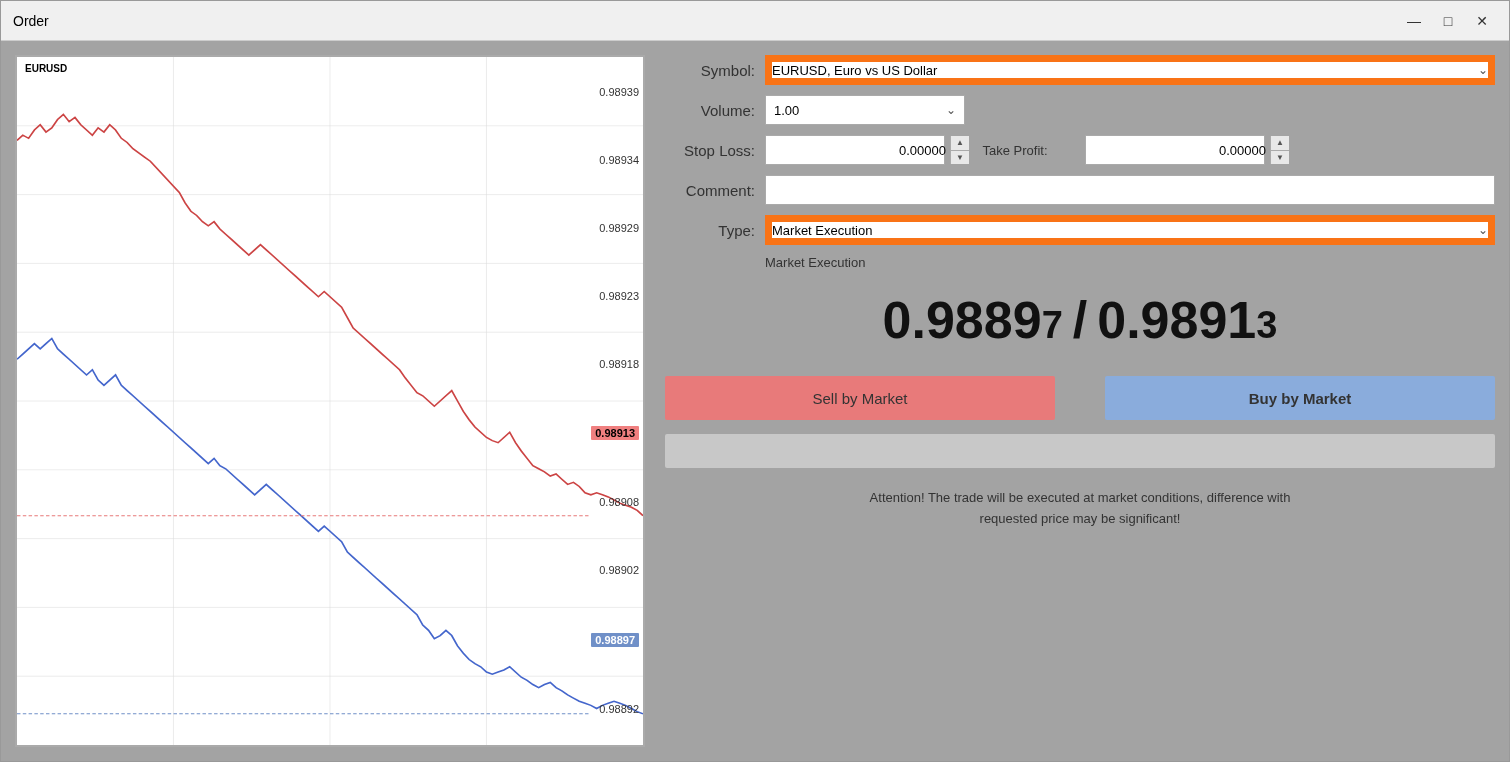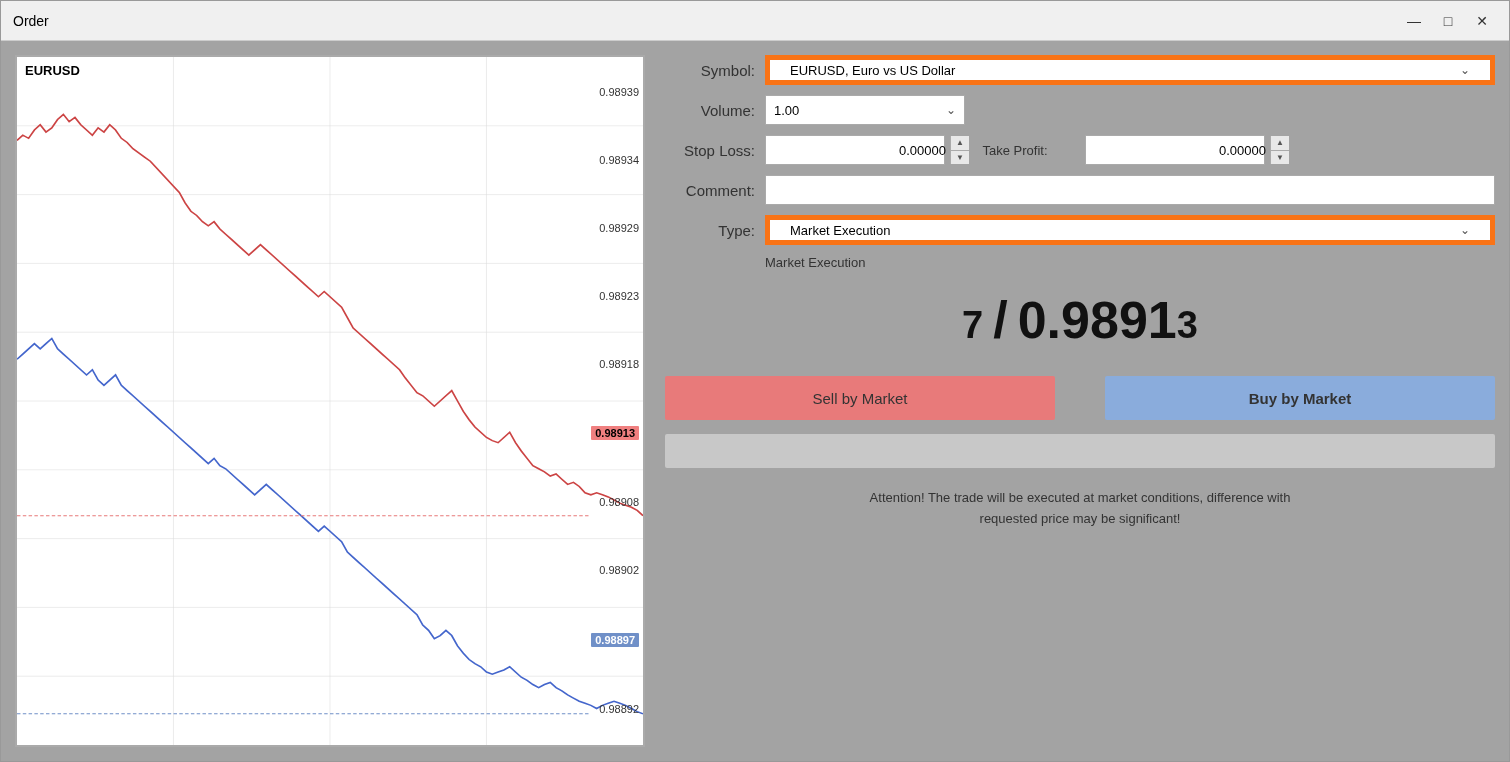--- a/index.html
+++ b/index.html
@@ -71,7 +71,7 @@
       position: absolute;
       top: 6px;
       left: 8px;
-      font-size: 13px;
+      font-size: 10px;
       font-weight: bold;
       color: #000;
       z-index: 10;

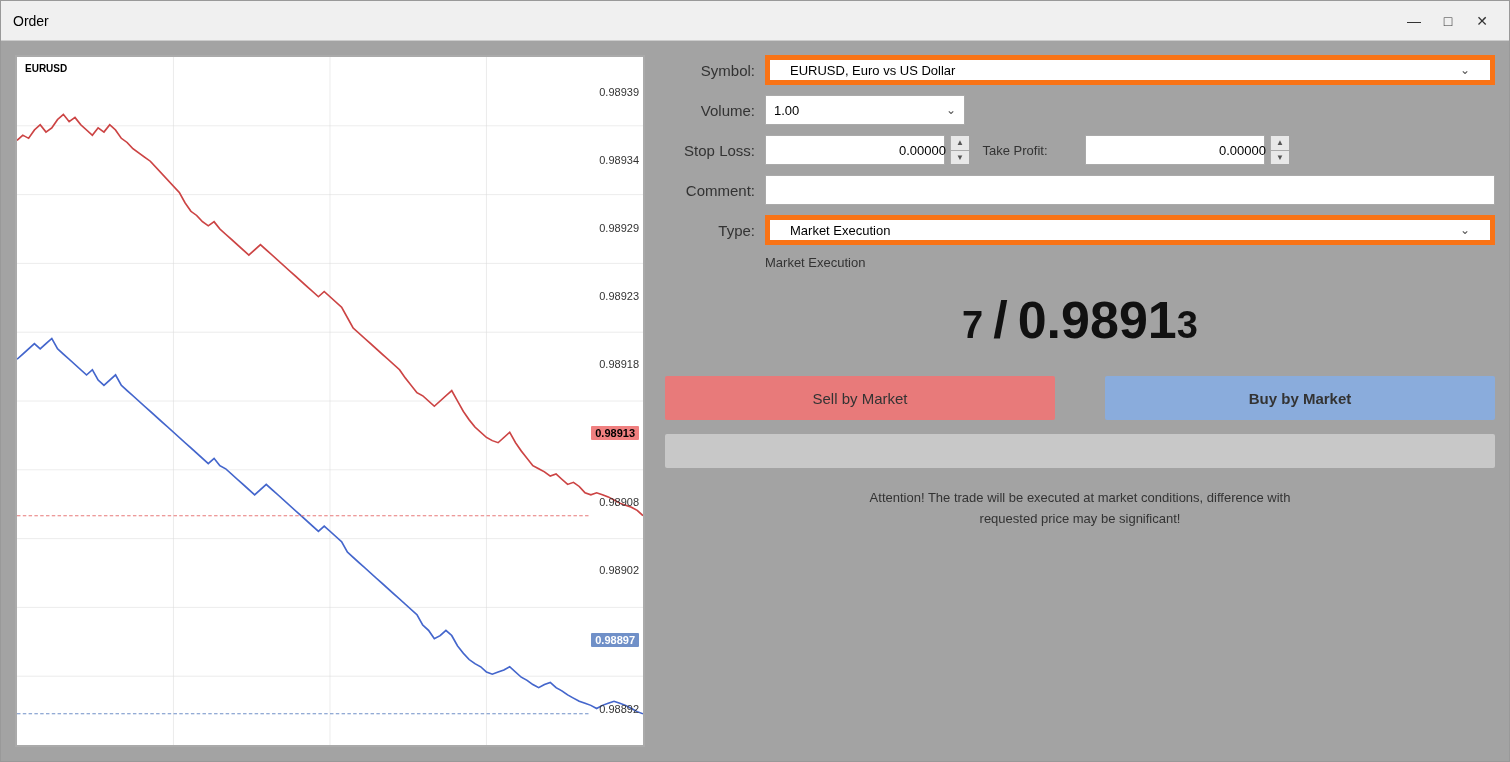--- a/index.html
+++ b/index.html
@@ -101,9 +101,9 @@
     .form-control-wide {
       flex: 1;
       height: 30px;
-      border: 5px solid #f97316;
+      border: 7px solid #f97316;
       background: white;
-      padding: 0 20px;
+      padding: 0 0;
       font-size: 13px;
       display: flex;
       align-items: center;

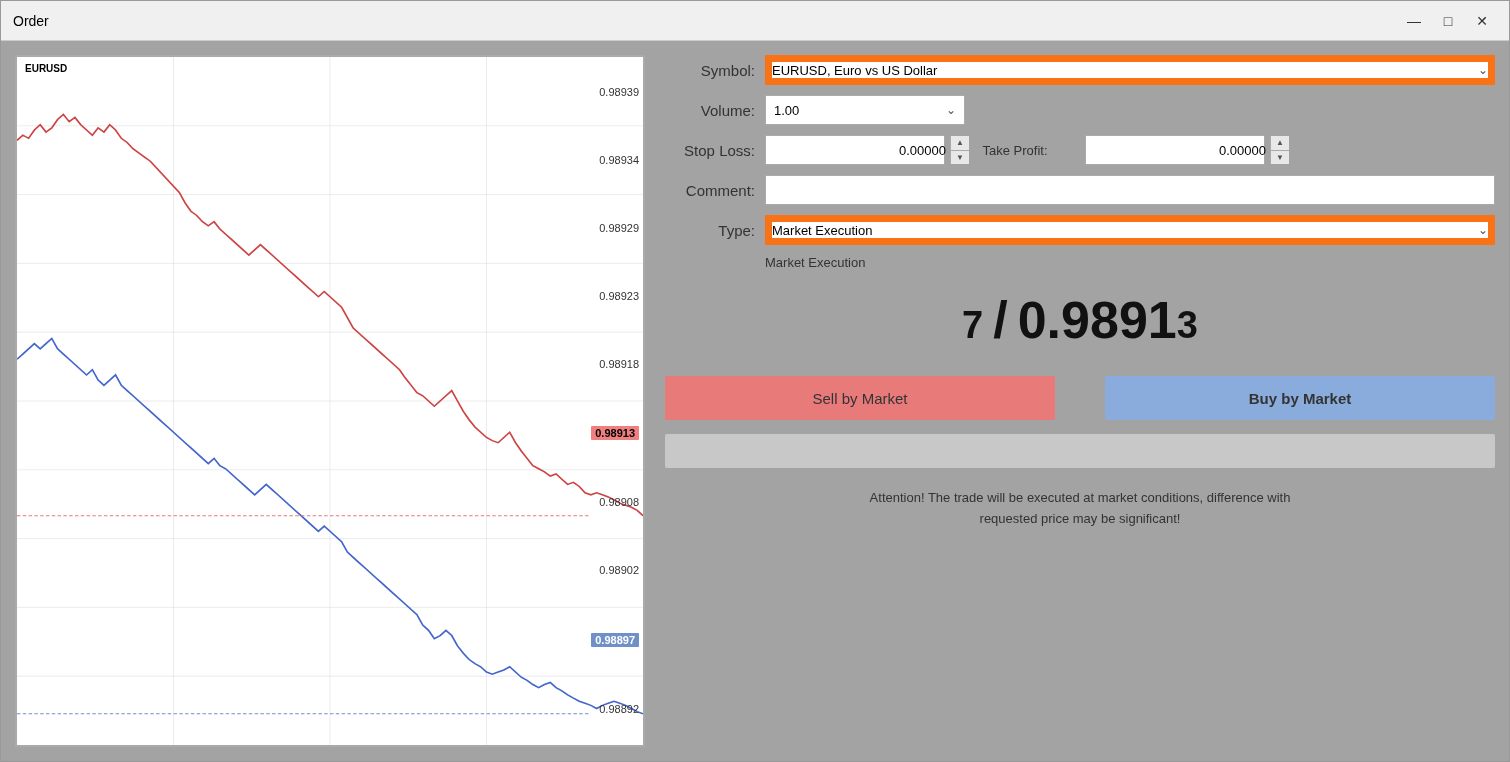--- a/index.html
+++ b/index.html
@@ -414,6 +414,7 @@
       </div>
 
       <div class="price-display">
+        <span class="price-sell">0.9889</span>
           <span class="price-sell-small">7</span>
         <span class="price-separator"> / </span>
         <span class="price-buy">0.9891</span>

